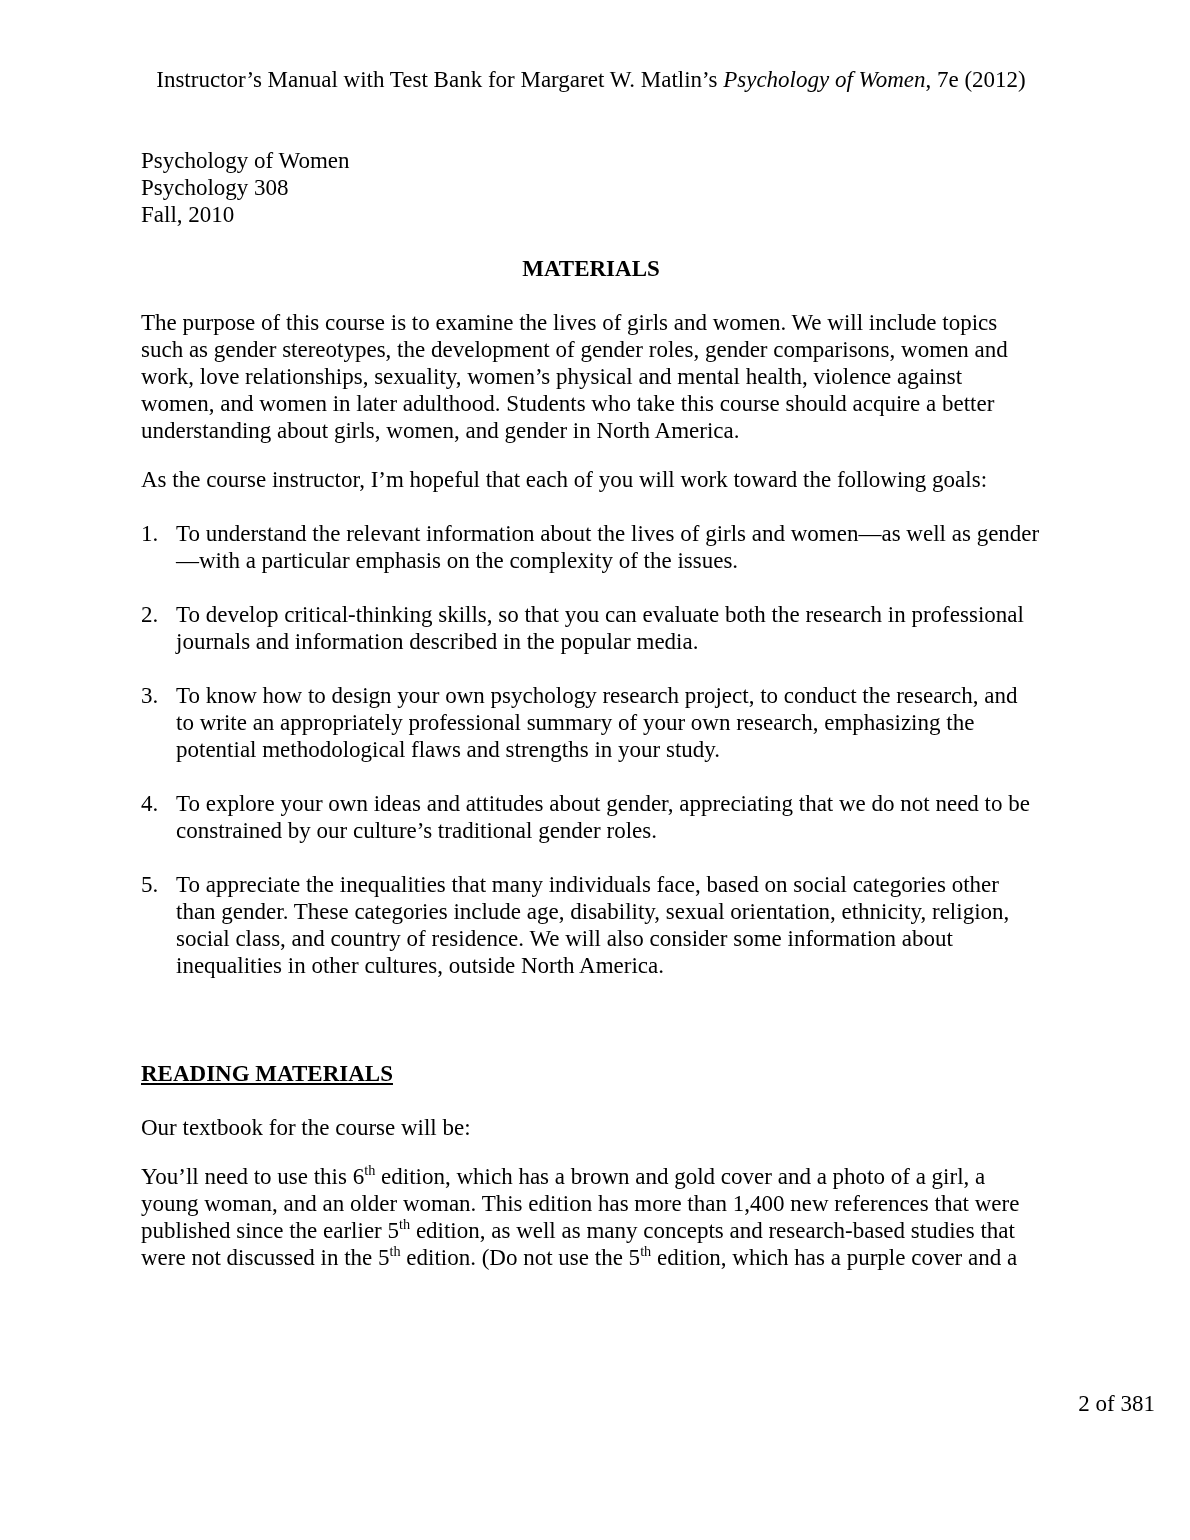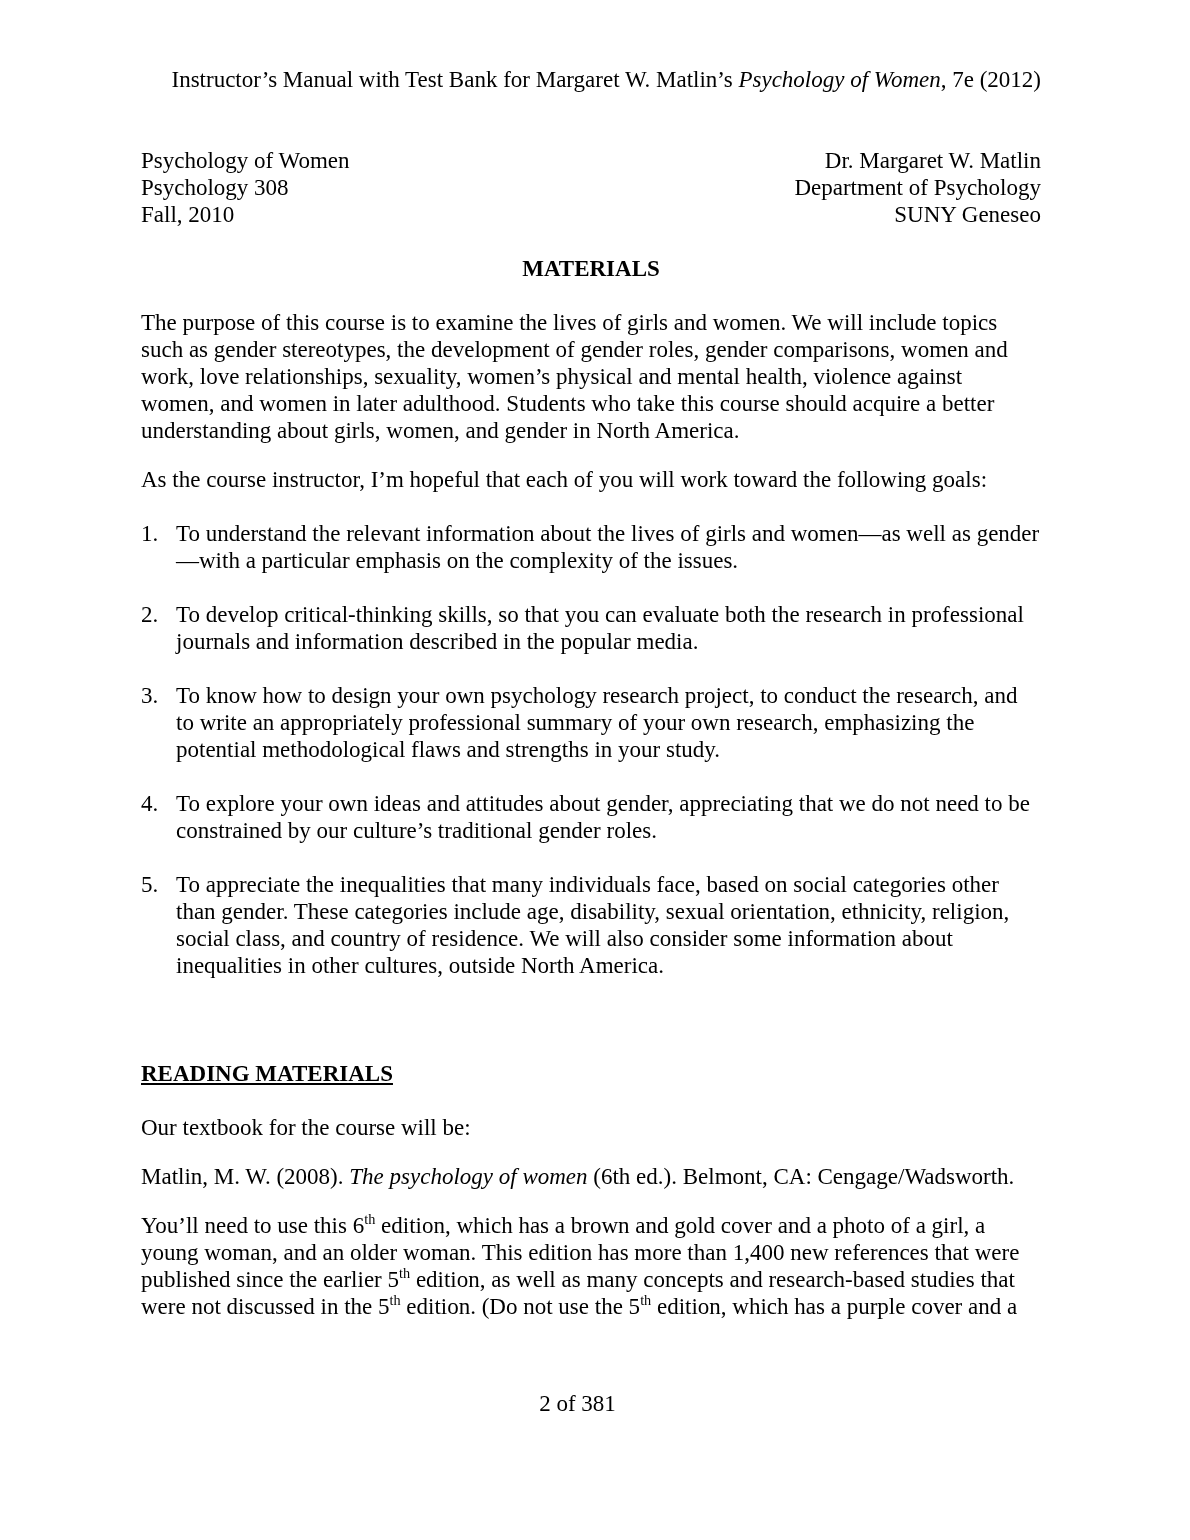--- a/index.html
+++ b/index.html
@@ -23,7 +23,7 @@
     width: 900px;
   }
   .doc-header {
-    text-align: right;
+    text-align: center;
     margin-bottom: 54px;
   }
   .info-block {

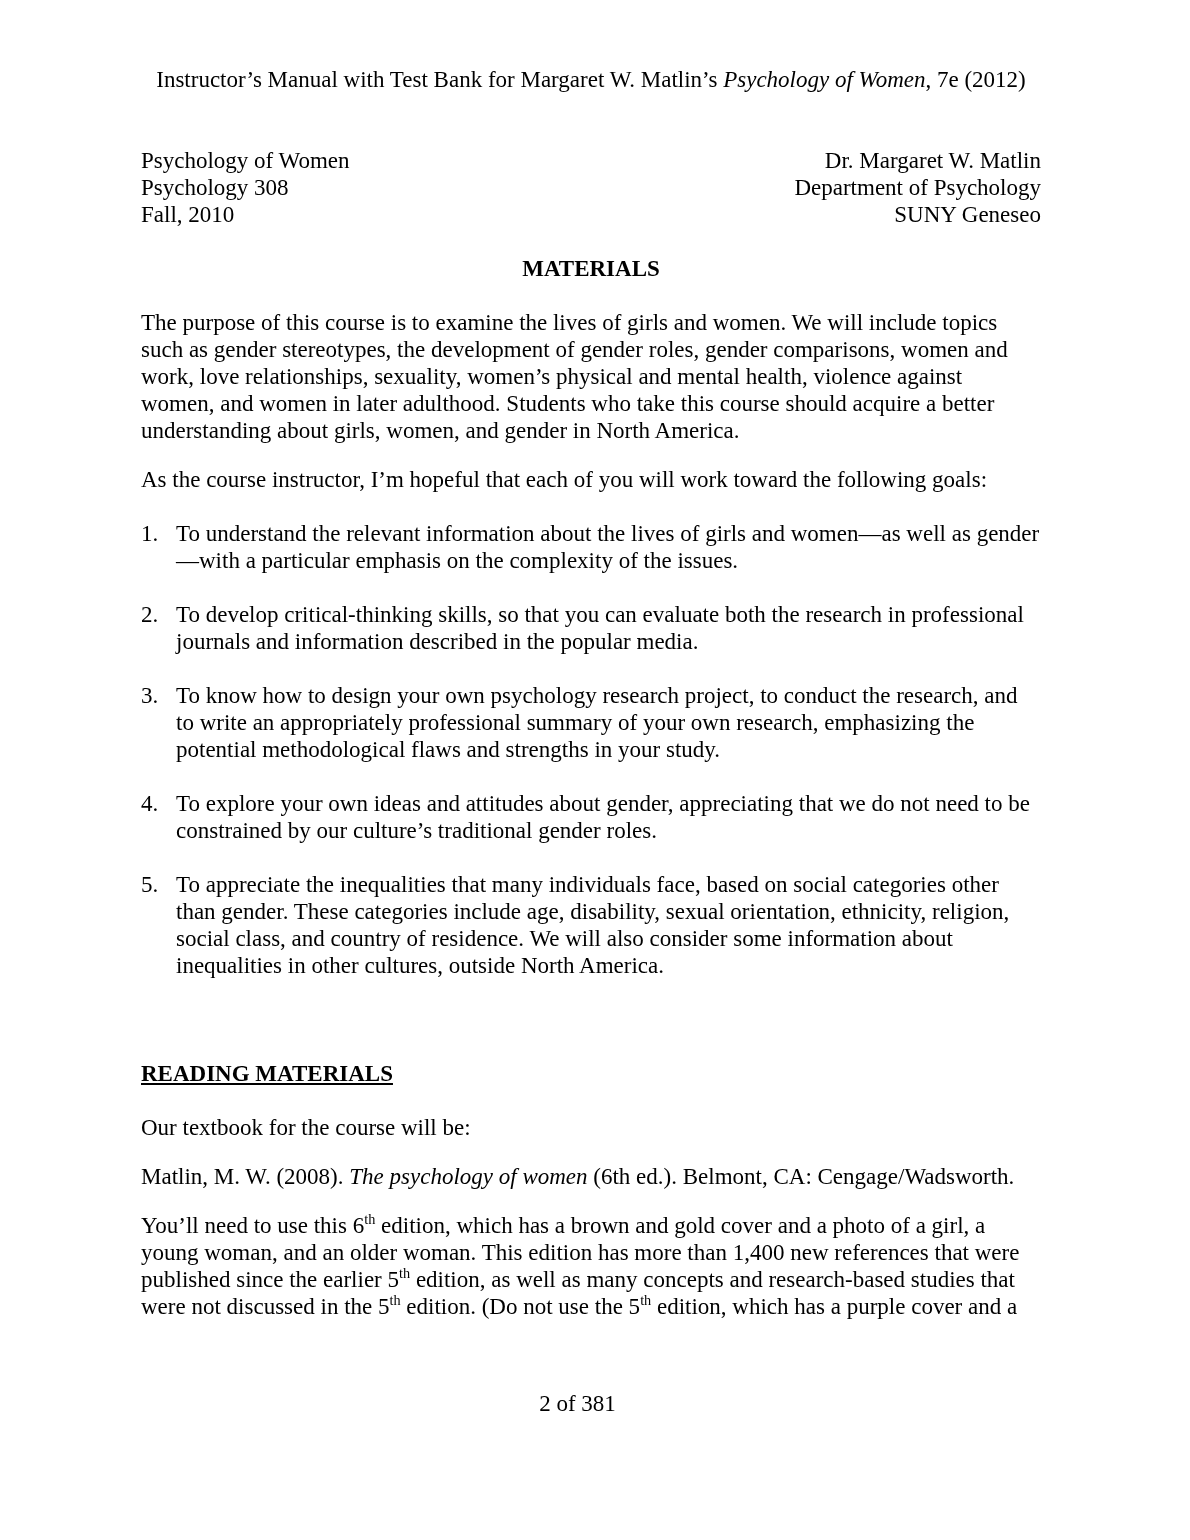--- a/index.html
+++ b/index.html
@@ -87,11 +87,6 @@
       <div>Psychology 308</div>
       <div>Fall, 2010</div>
     </div>
-    <div class="info-right">
-      <div>Dr. Margaret W. Matlin</div>
-      <div>Department of Psychology</div>
-      <div>SUNY Geneseo</div>
-    </div>
   </div>
 
   <div class="doc-title">MATERIALS</div>

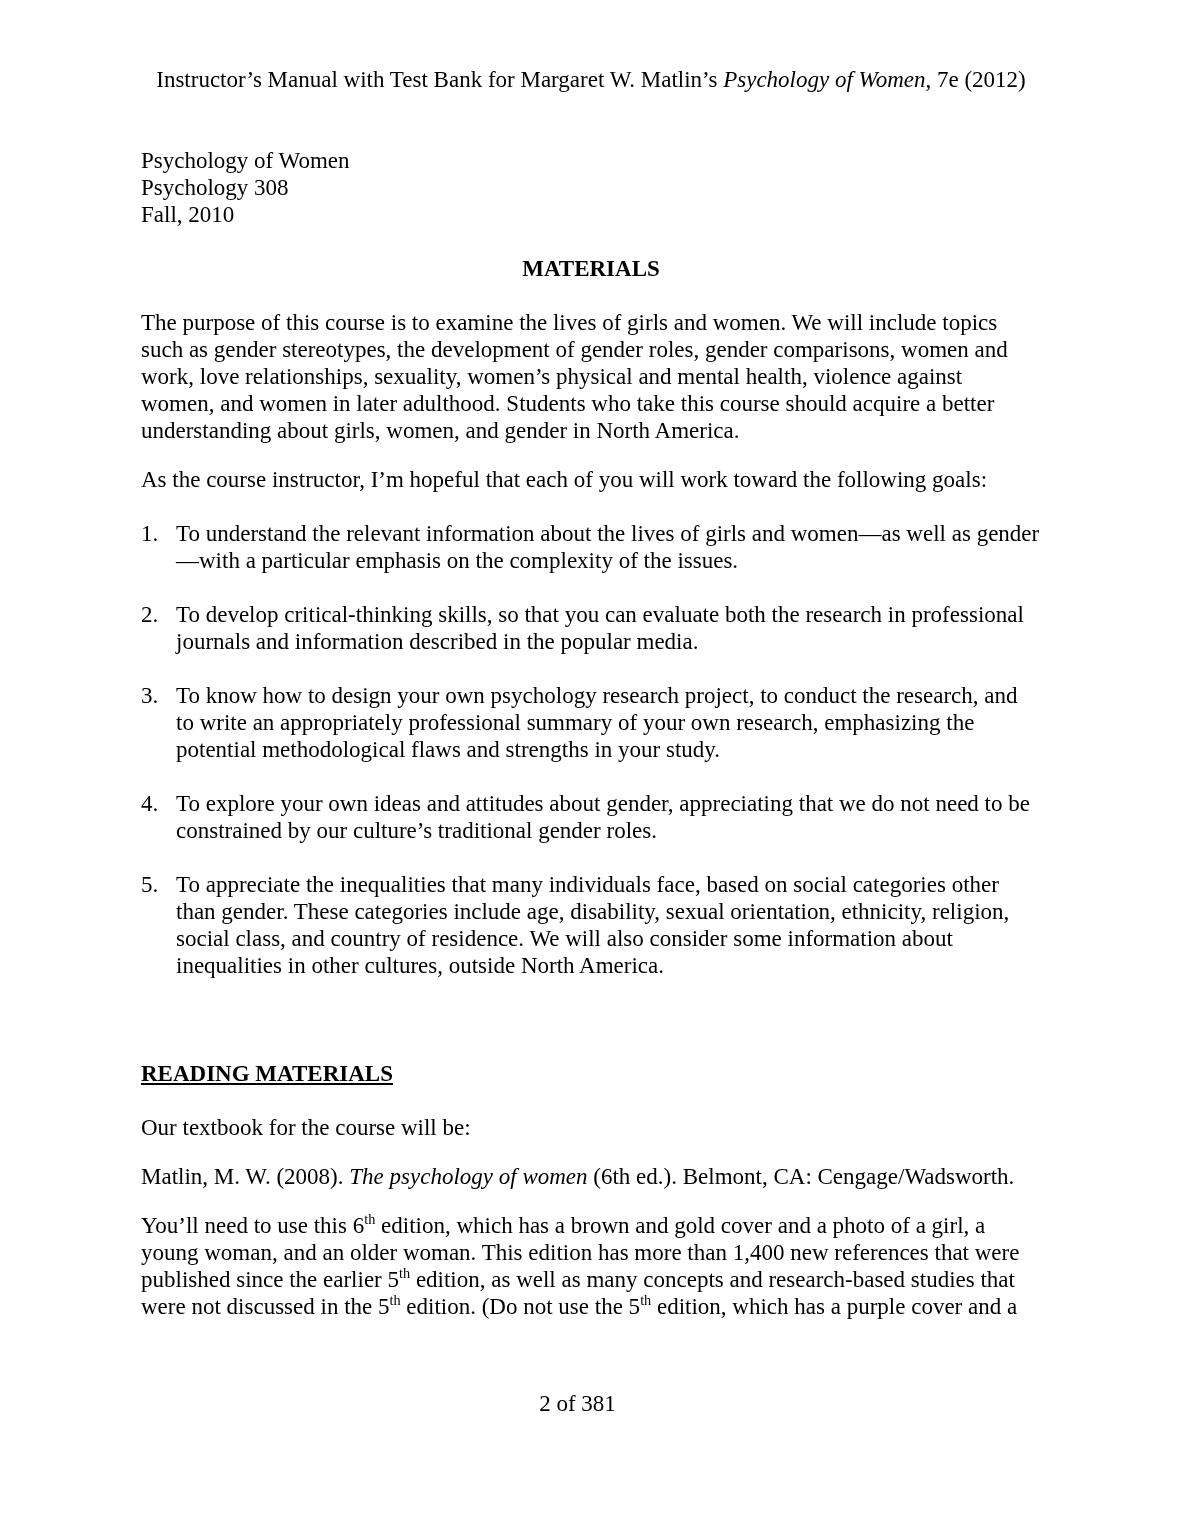--- a/index.html
+++ b/index.html
@@ -122,7 +122,6 @@
   <div class="section reading-section">
     <div class="section-heading">READING MATERIALS</div>
     <div class="para">Our textbook for the course will be:</div>
-    <div class="para"><span>Matlin, M. W. (2008). </span><span class="italic">The psychology of women</span><span> (6th ed.). Belmont, CA: Cengage/Wadsworth.</span></div>
     <div class="para"><span>You’ll need to use this 6</span><span class="sup">th</span><span> edition, which has a brown and gold cover and a photo of a girl, a young woman, and an older woman. This edition has more than 1,400 new references that were published since the earlier 5</span><span class="sup">th</span><span> edition, as well as many concepts and research-based studies that were not discussed in the 5</span><span class="sup">th</span><span> edition. (Do not use the 5</span><span class="sup">th</span><span> edition, which has a purple cover and a</span></div>
   </div>
 

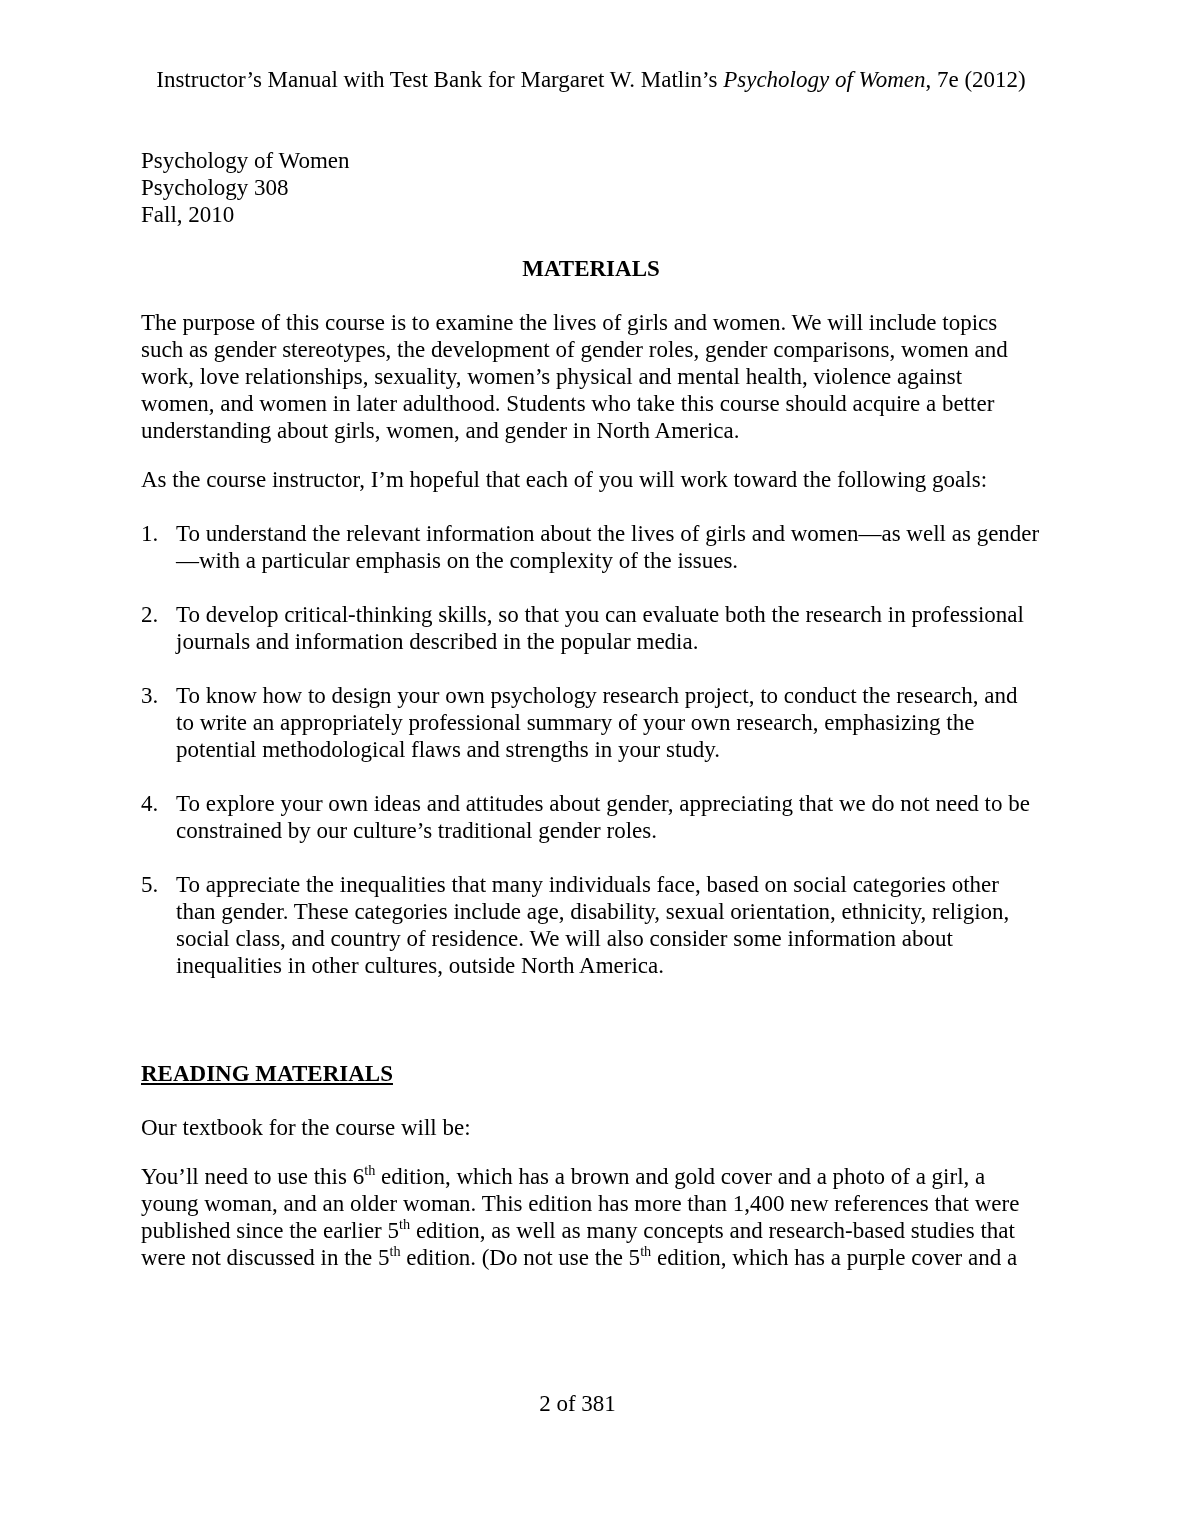--- a/index.html
+++ b/index.html
@@ -71,7 +71,7 @@
     top: 1390px;
     left: 0;
     width: 1155px;
-    text-align: center;
+    text-align: right;
   }
 </style>
 </head>

